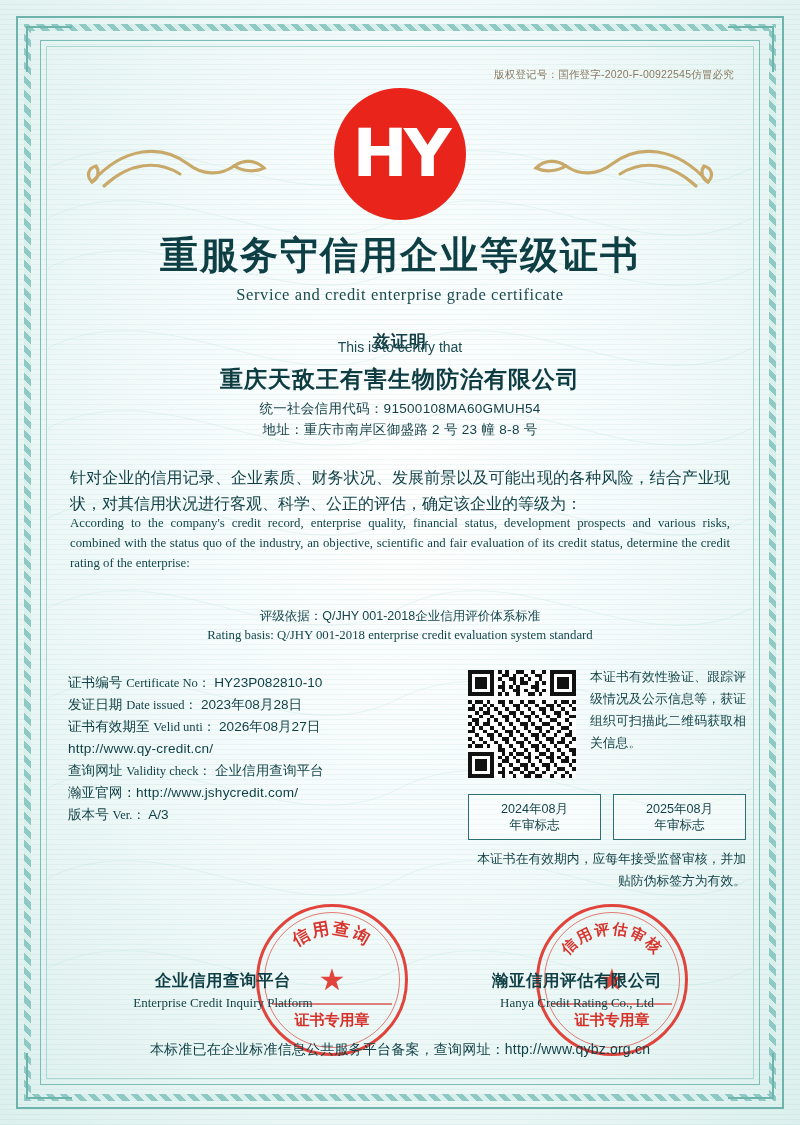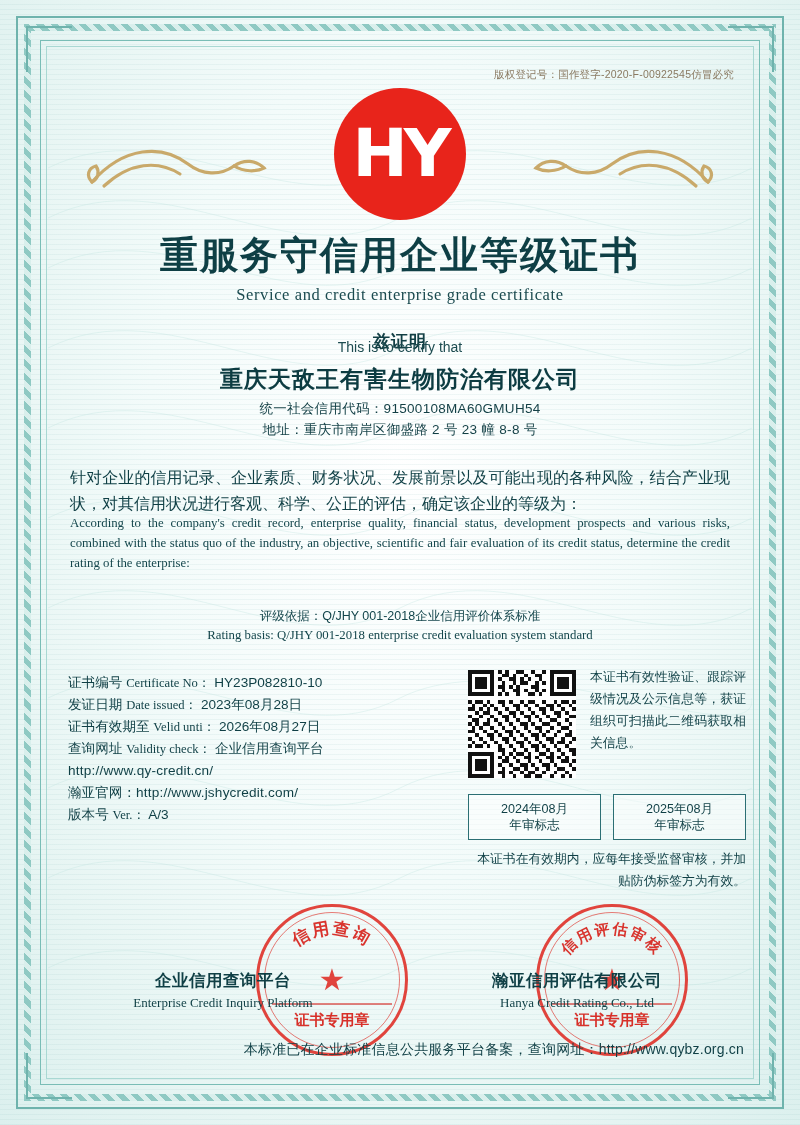--- a/index.html
+++ b/index.html
@@ -497,12 +497,12 @@
         <span class="lbl-en">Velid unti：</span>
         <span class="val">2026年08月27日</span>
       </div>
+      <div class="row url-line">http://www.qy-credit.cn/</div>
       <div class="row">
         <span class="lbl-cn">查询网址</span>
         <span class="lbl-en">Validity check：</span>
         <span class="val">企业信用查询平台</span>
       </div>
-      <div class="row url-line">http://www.qy-credit.cn/</div>
       <div class="row">
         <span>瀚亚官网</span><span>：</span><span class="url-line">http://www.jshycredit.com/</span>
       </div>

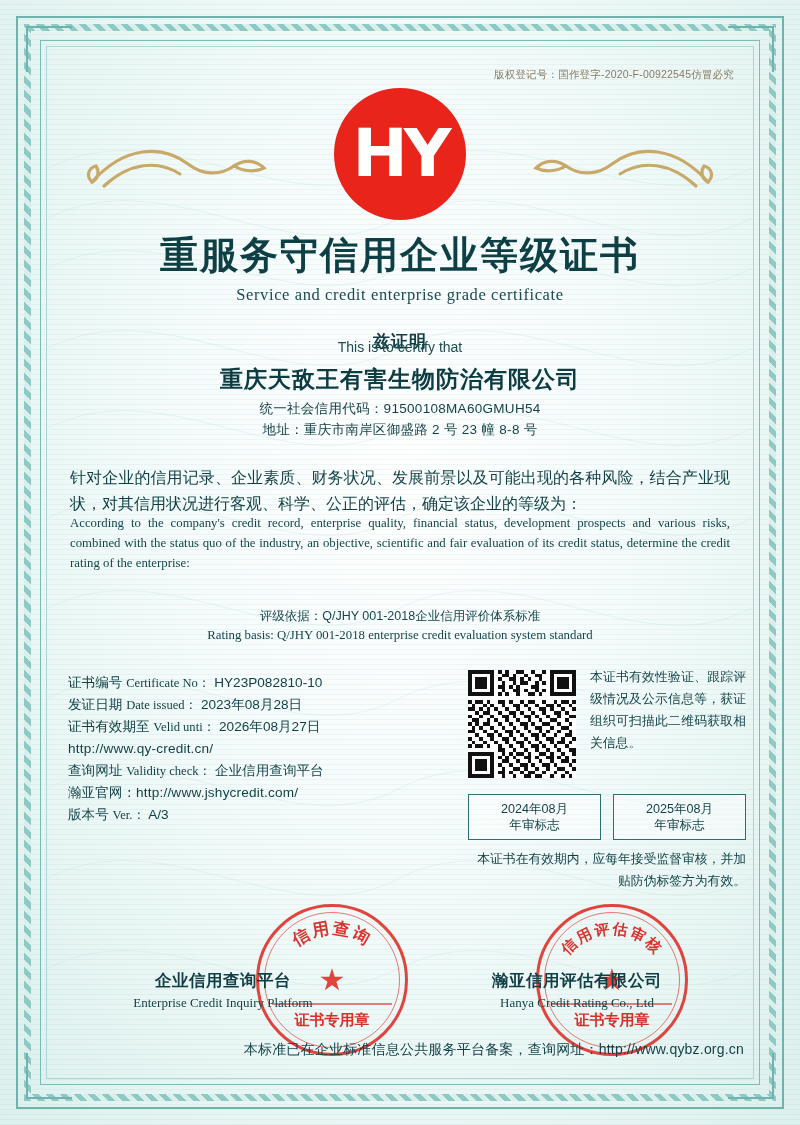--- a/index.html
+++ b/index.html
@@ -391,7 +391,7 @@
     bottom: 14px;
     left: 0;
     right: 0;
-    text-align: right;
+    text-align: center;
     font-size: 14px;
     color: #0f3f45;
     letter-spacing: 0.2px;

